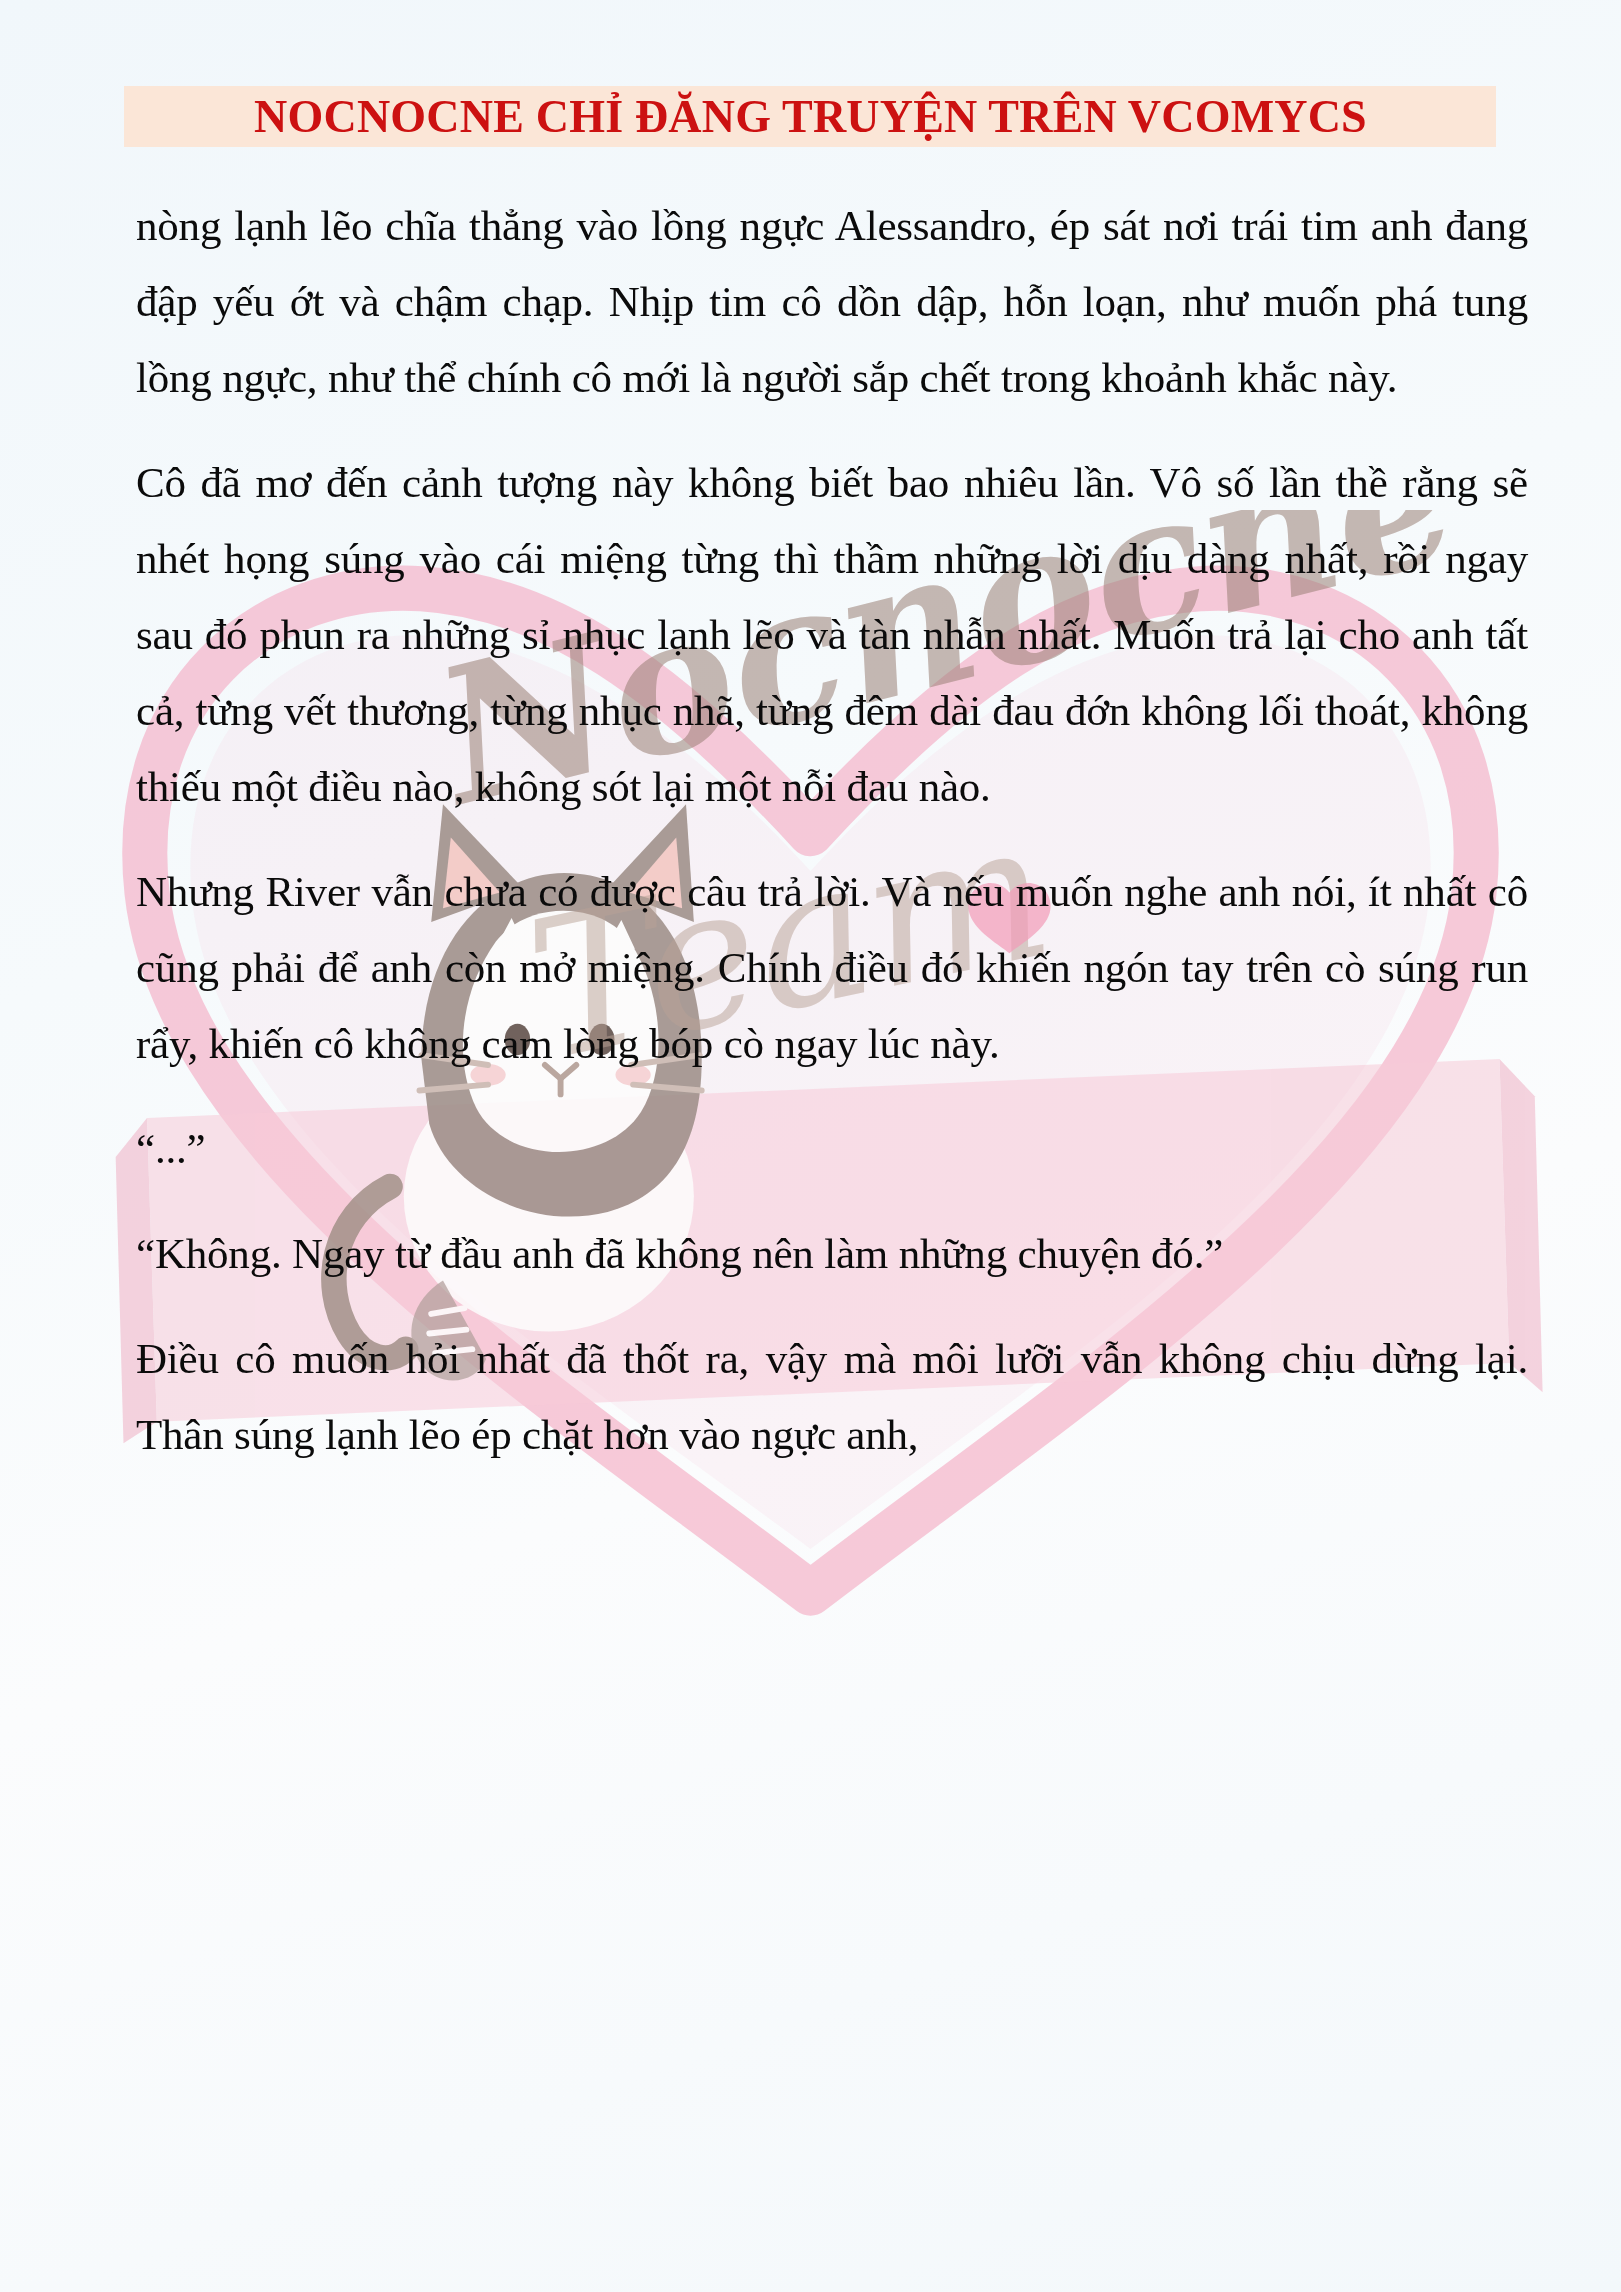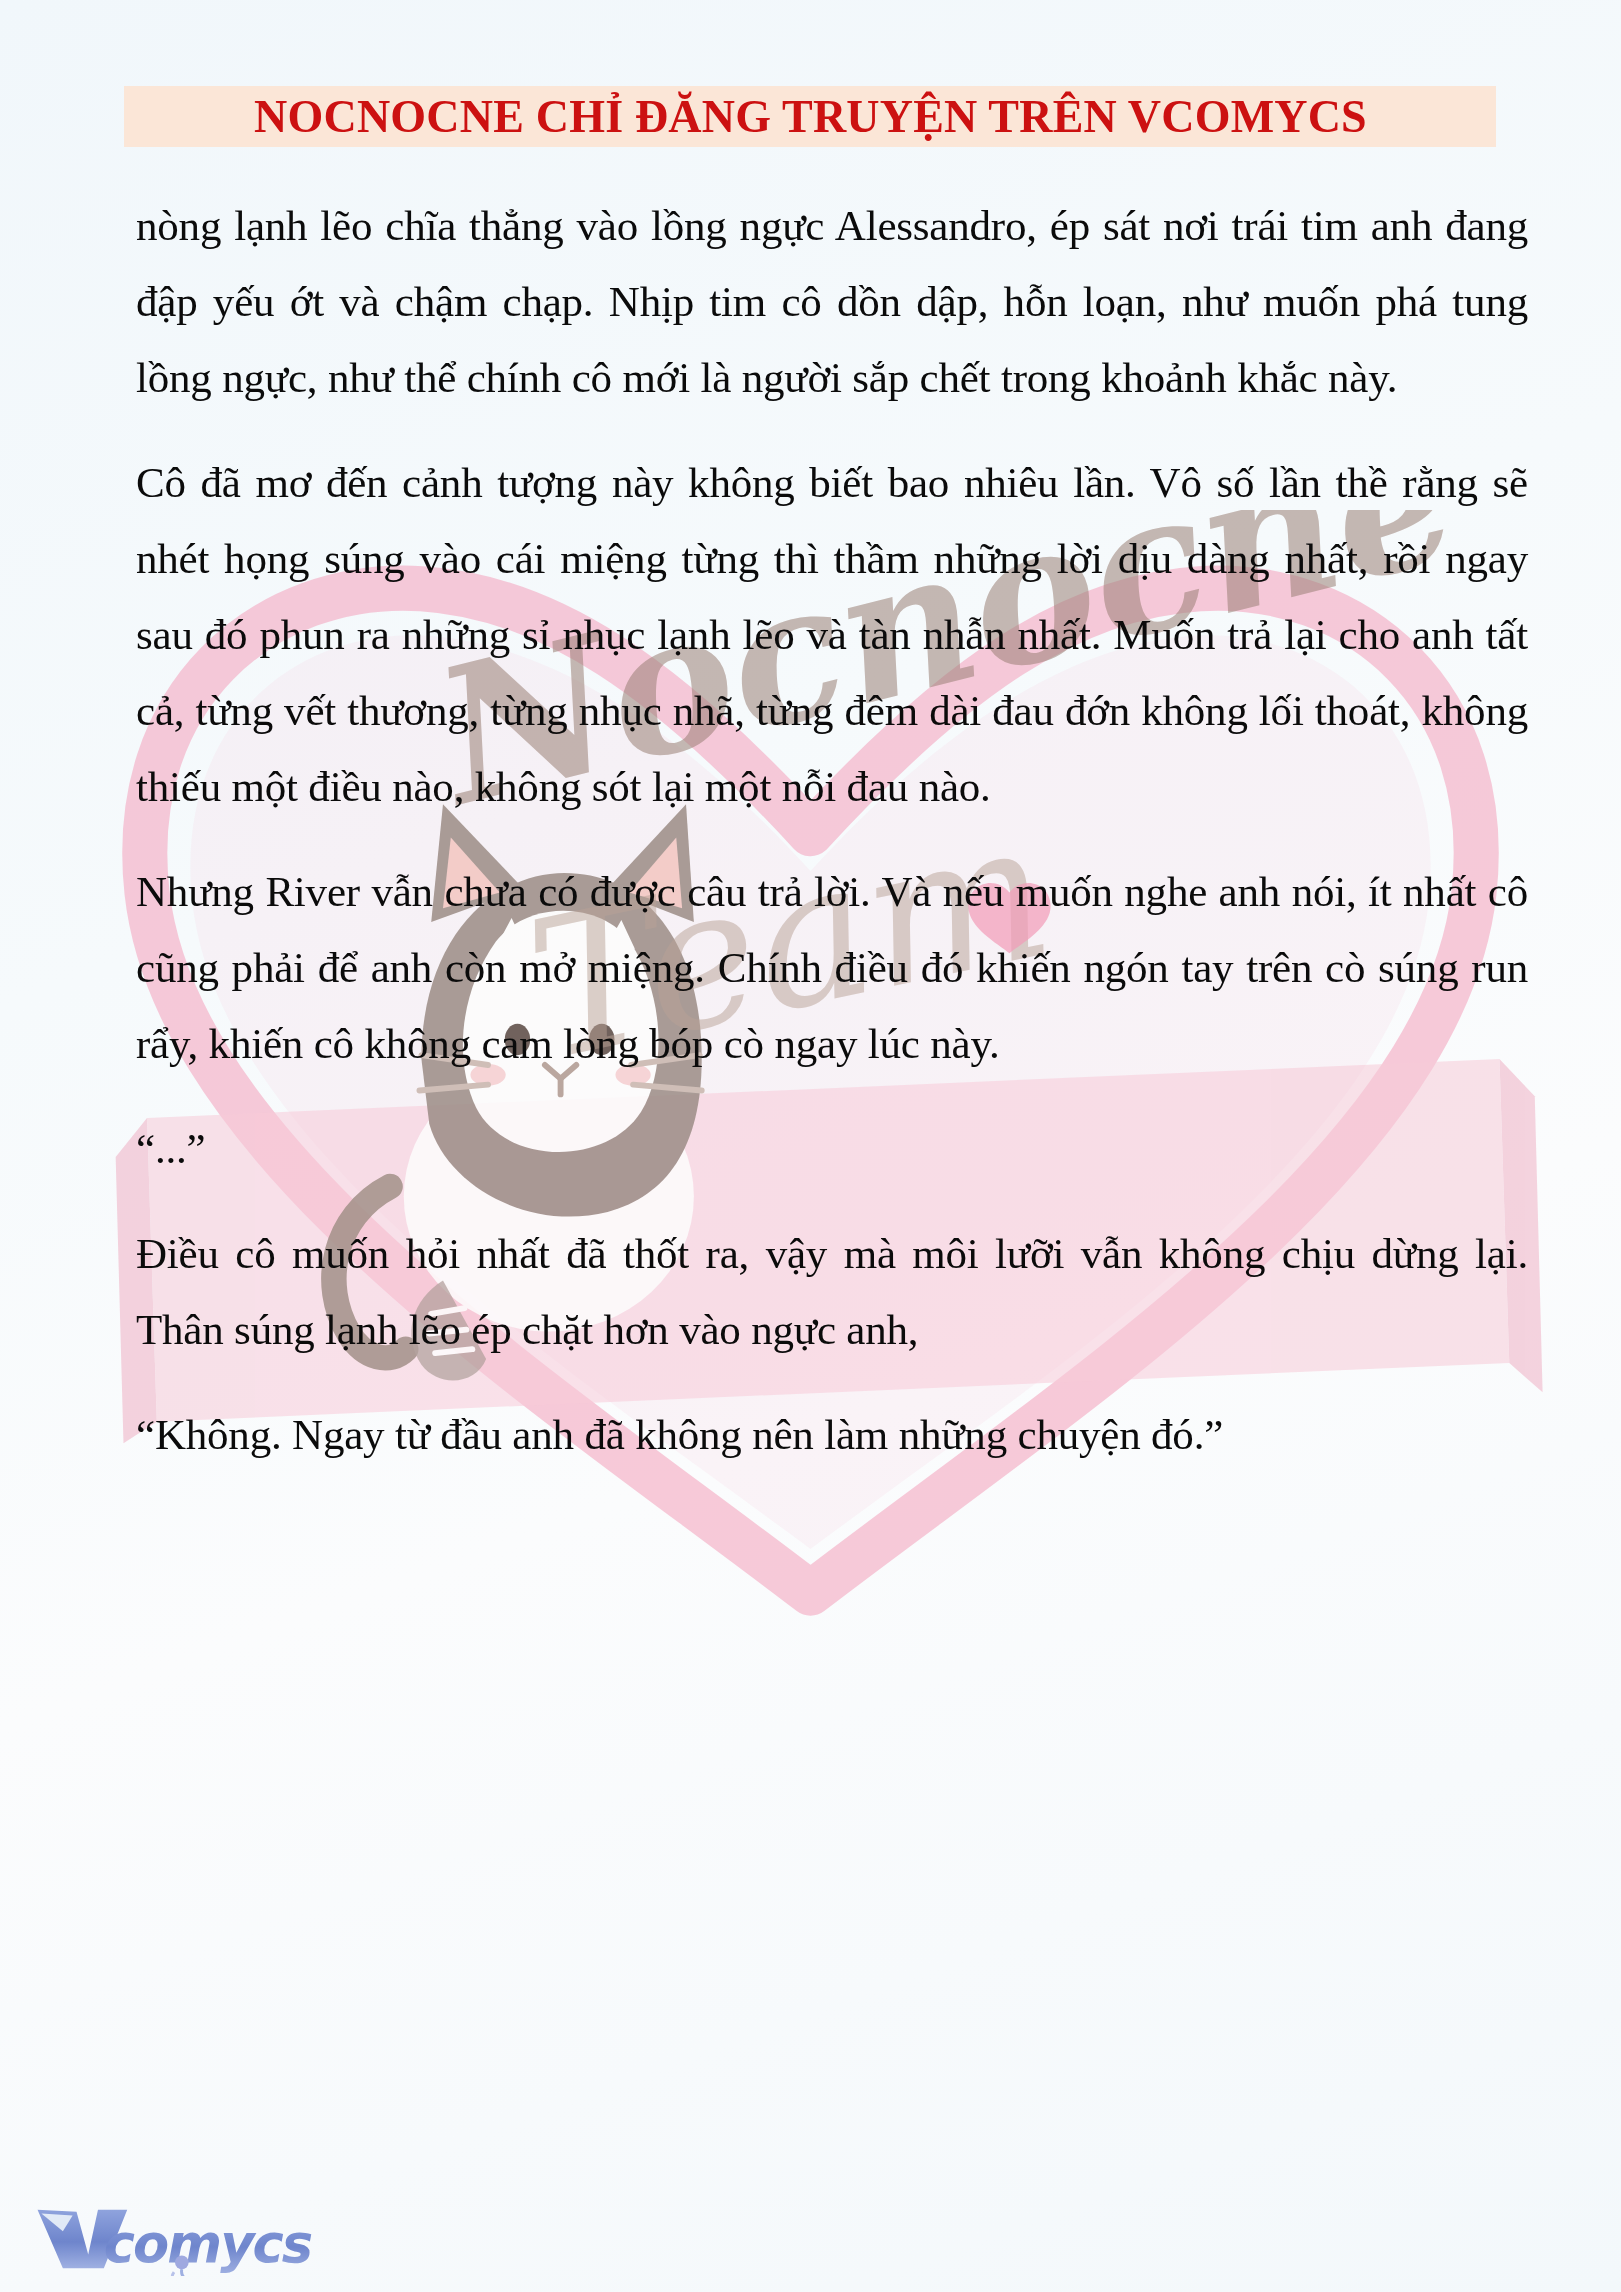--- a/index.html
+++ b/index.html
@@ -209,8 +209,8 @@
     <p class="para">Cô đã mơ đến cảnh tượng này không biết bao nhiêu lần. Vô số lần thề rằng sẽ nhét họng súng vào cái miệng từng thì thầm những lời dịu dàng nhất, rồi ngay sau đó phun ra những sỉ nhục lạnh lẽo và tàn nhẫn nhất. Muốn trả lại cho anh tất cả, từng vết thương, từng nhục nhã, từng đêm dài đau đớn không lối thoát, không thiếu một điều nào, không sót lại một nỗi đau nào.</p>
     <p class="para">Nhưng River vẫn chưa có được câu trả lời. Và nếu muốn nghe anh nói, ít nhất cô cũng phải để anh còn mở miệng. Chính điều đó khiến ngón tay trên cò súng run rẩy, khiến cô không cam lòng bóp cò ngay lúc này.</p>
     <p class="para short">“...”</p>
+    <p class="para">“Không. Ngay từ đầu anh đã không nên làm những chuyện đó.”</p>
     <p class="para">Điều cô muốn hỏi nhất đã thốt ra, vậy mà môi lưỡi vẫn không chịu dừng lại. Thân súng lạnh lẽo ép chặt hơn vào ngực anh,</p>
-    <p class="para">“Không. Ngay từ đầu anh đã không nên làm những chuyện đó.”</p>
   </div>
 
   <div id="footer-logo">

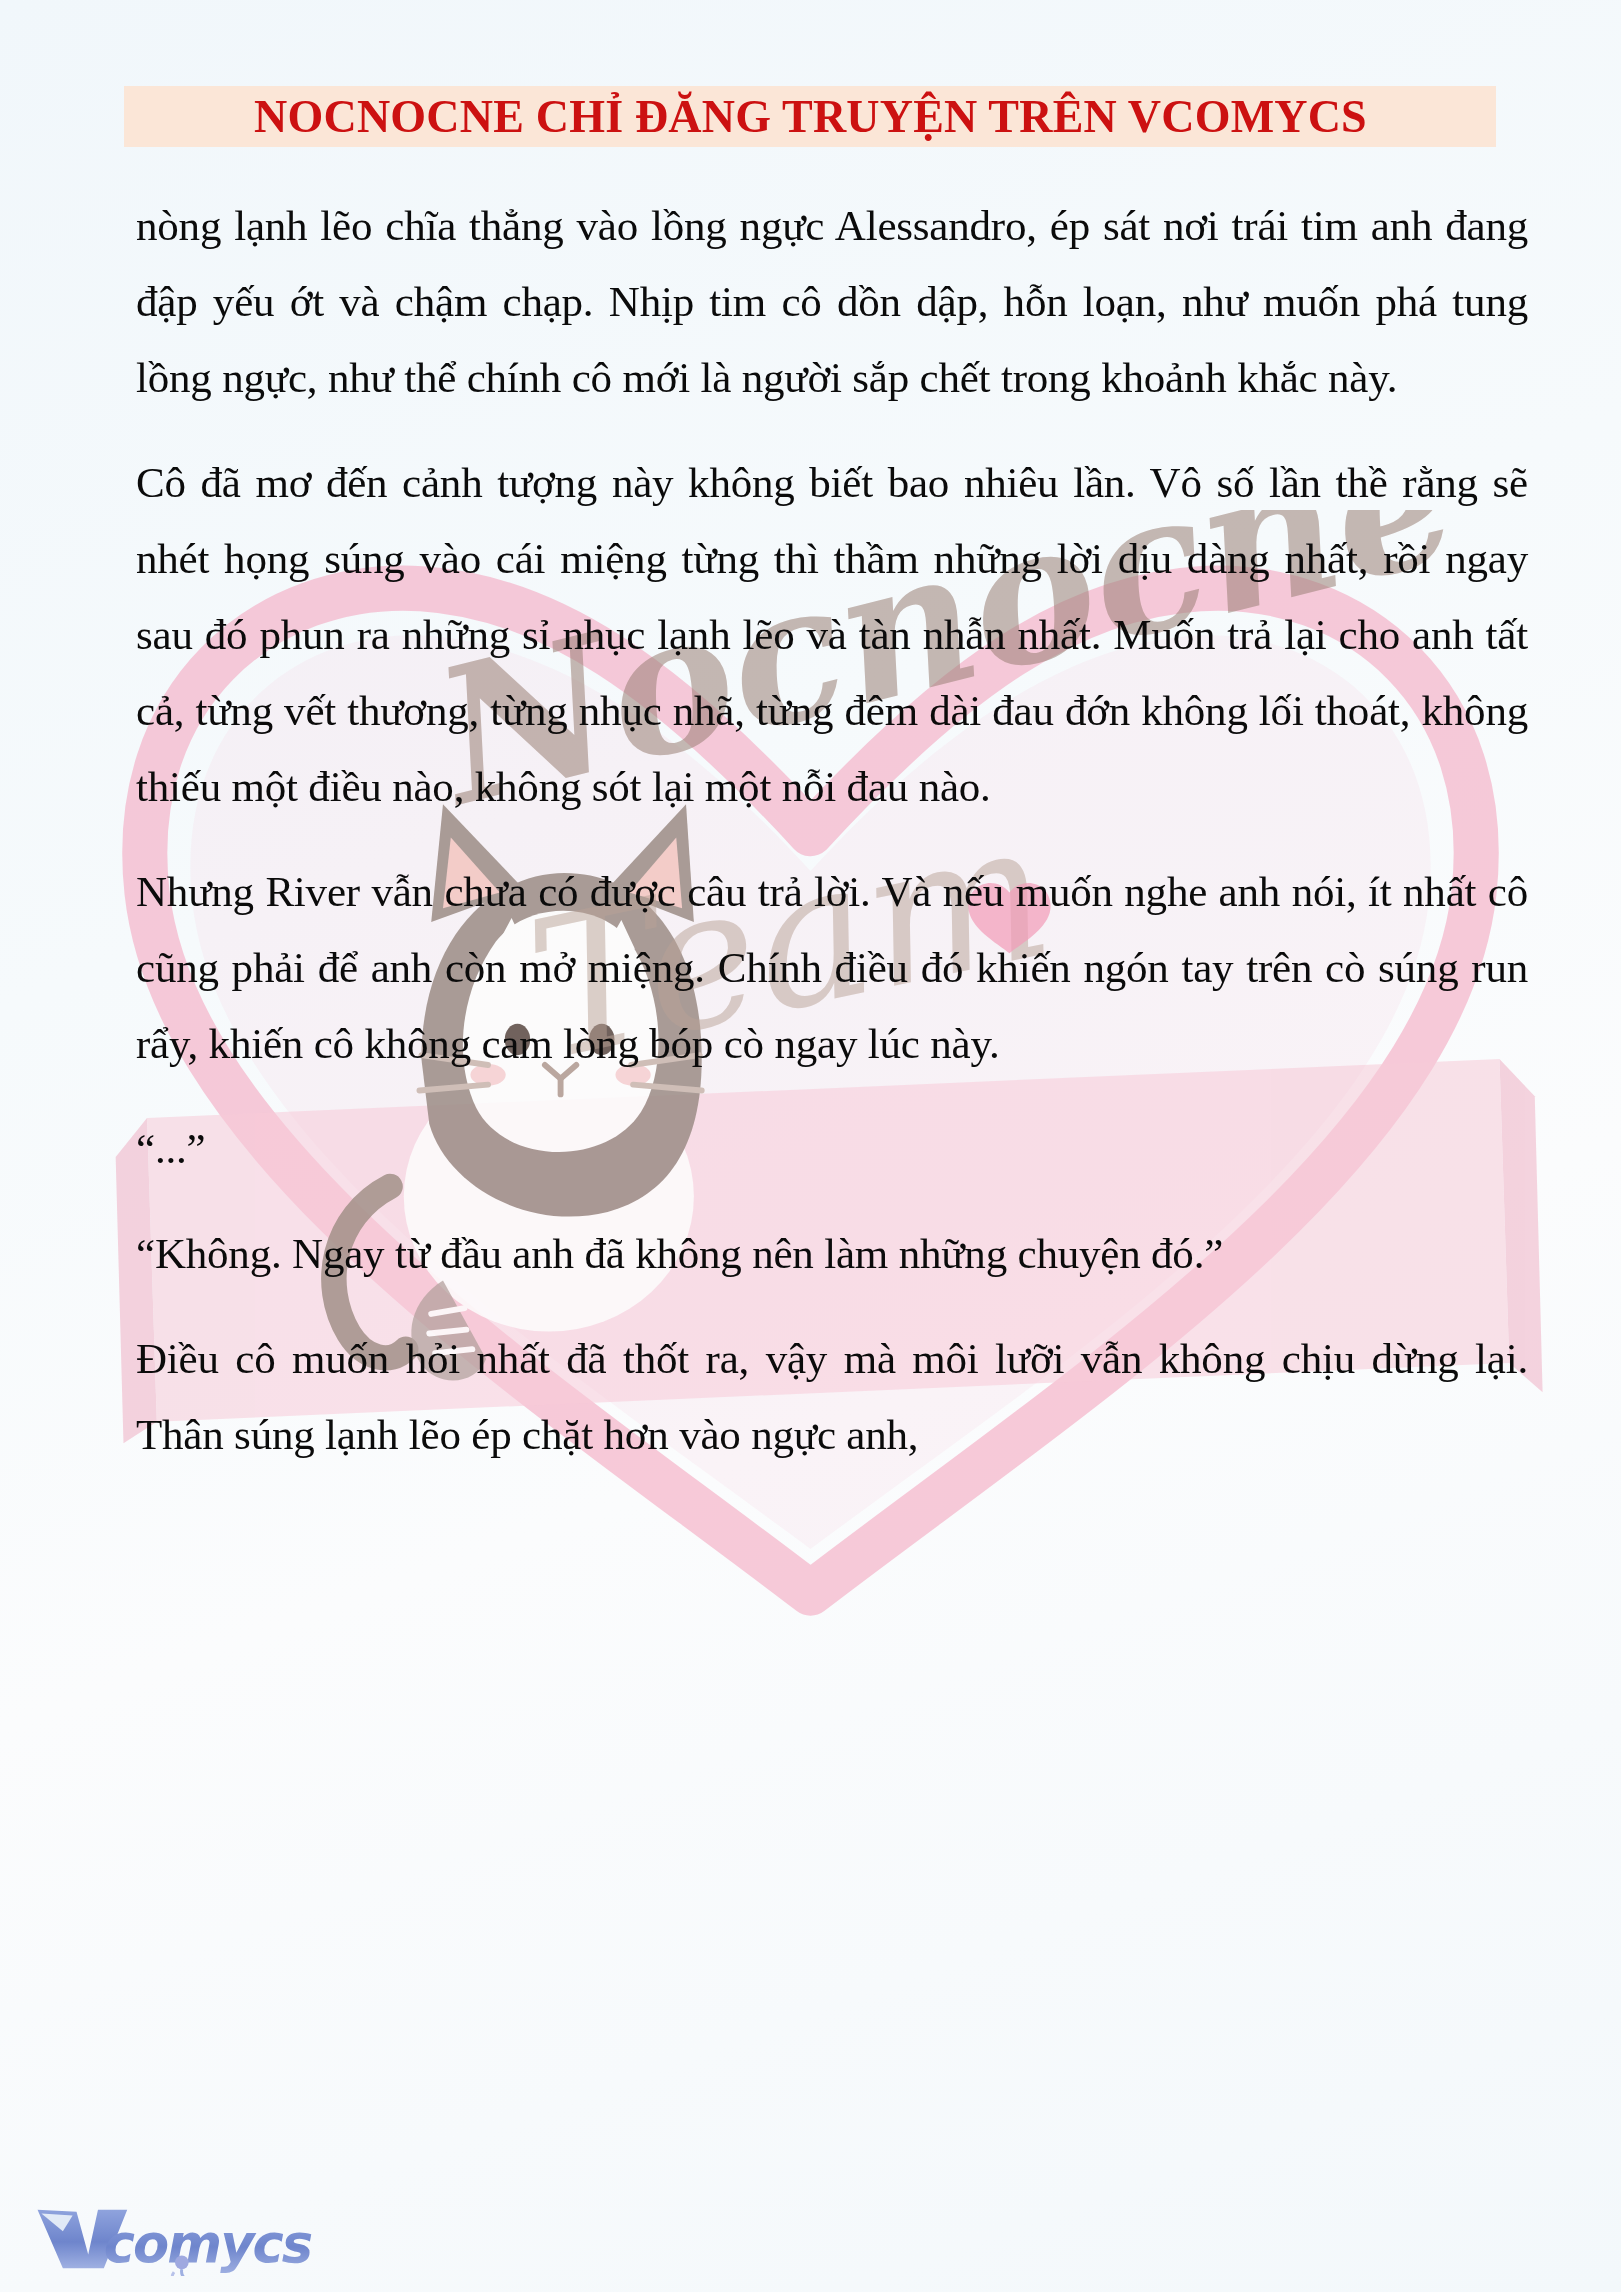--- a/index.html
+++ b/index.html
@@ -213,32 +213,6 @@
     <p class="para">Điều cô muốn hỏi nhất đã thốt ra, vậy mà môi lưỡi vẫn không chịu dừng lại. Thân súng lạnh lẽo ép chặt hơn vào ngực anh,</p>
   </div>
 
-  <div id="footer-logo">
-    <svg width="323" height="78" viewBox="0 0 330 80" xmlns="http://www.w3.org/2000/svg" aria-hidden="true">
-      <defs>
-        <linearGradient id="lgv" x1="0" y1="0" x2="0" y2="1">
-          <stop offset="0%" stop-color="#8fa3dd"></stop>
-          <stop offset="55%" stop-color="#6e85cc"></stop>
-          <stop offset="100%" stop-color="#9fb0e2"></stop>
-        </linearGradient>
-      </defs>
-
-      <g>
-        <path d="M4 12 L44 14 L56 58 L66 12 L96 12 L72 72 L30 72 Z" fill="url(#lgv)"></path>
-        <path d="M8 16 L40 18 L30 34 Z" fill="#f2f8fb" opacity="0.85"></path>
-      </g>
-
-      <g>
-        <text x="72" y="66" font-family="'DejaVu Sans', sans-serif" font-size="54" font-weight="bold" font-style="italic" fill="url(#lgv)" letter-spacing="-2">comycs</text>
-      </g>
-
-      <g>
-        <circle cx="152" cy="66" r="7" fill="#9fa9e0"></circle>
-        <path d="M152 73 C 150 82, 160 88, 172 84" fill="none" stroke="#9fb0e2" stroke-width="3"></path>
-        <path d="M144 76 C 138 84, 148 90, 158 86" fill="none" stroke="#b8c2ea" stroke-width="3"></path>
-      </g>
-    </svg>
-  </div>
 
 </div>
 

